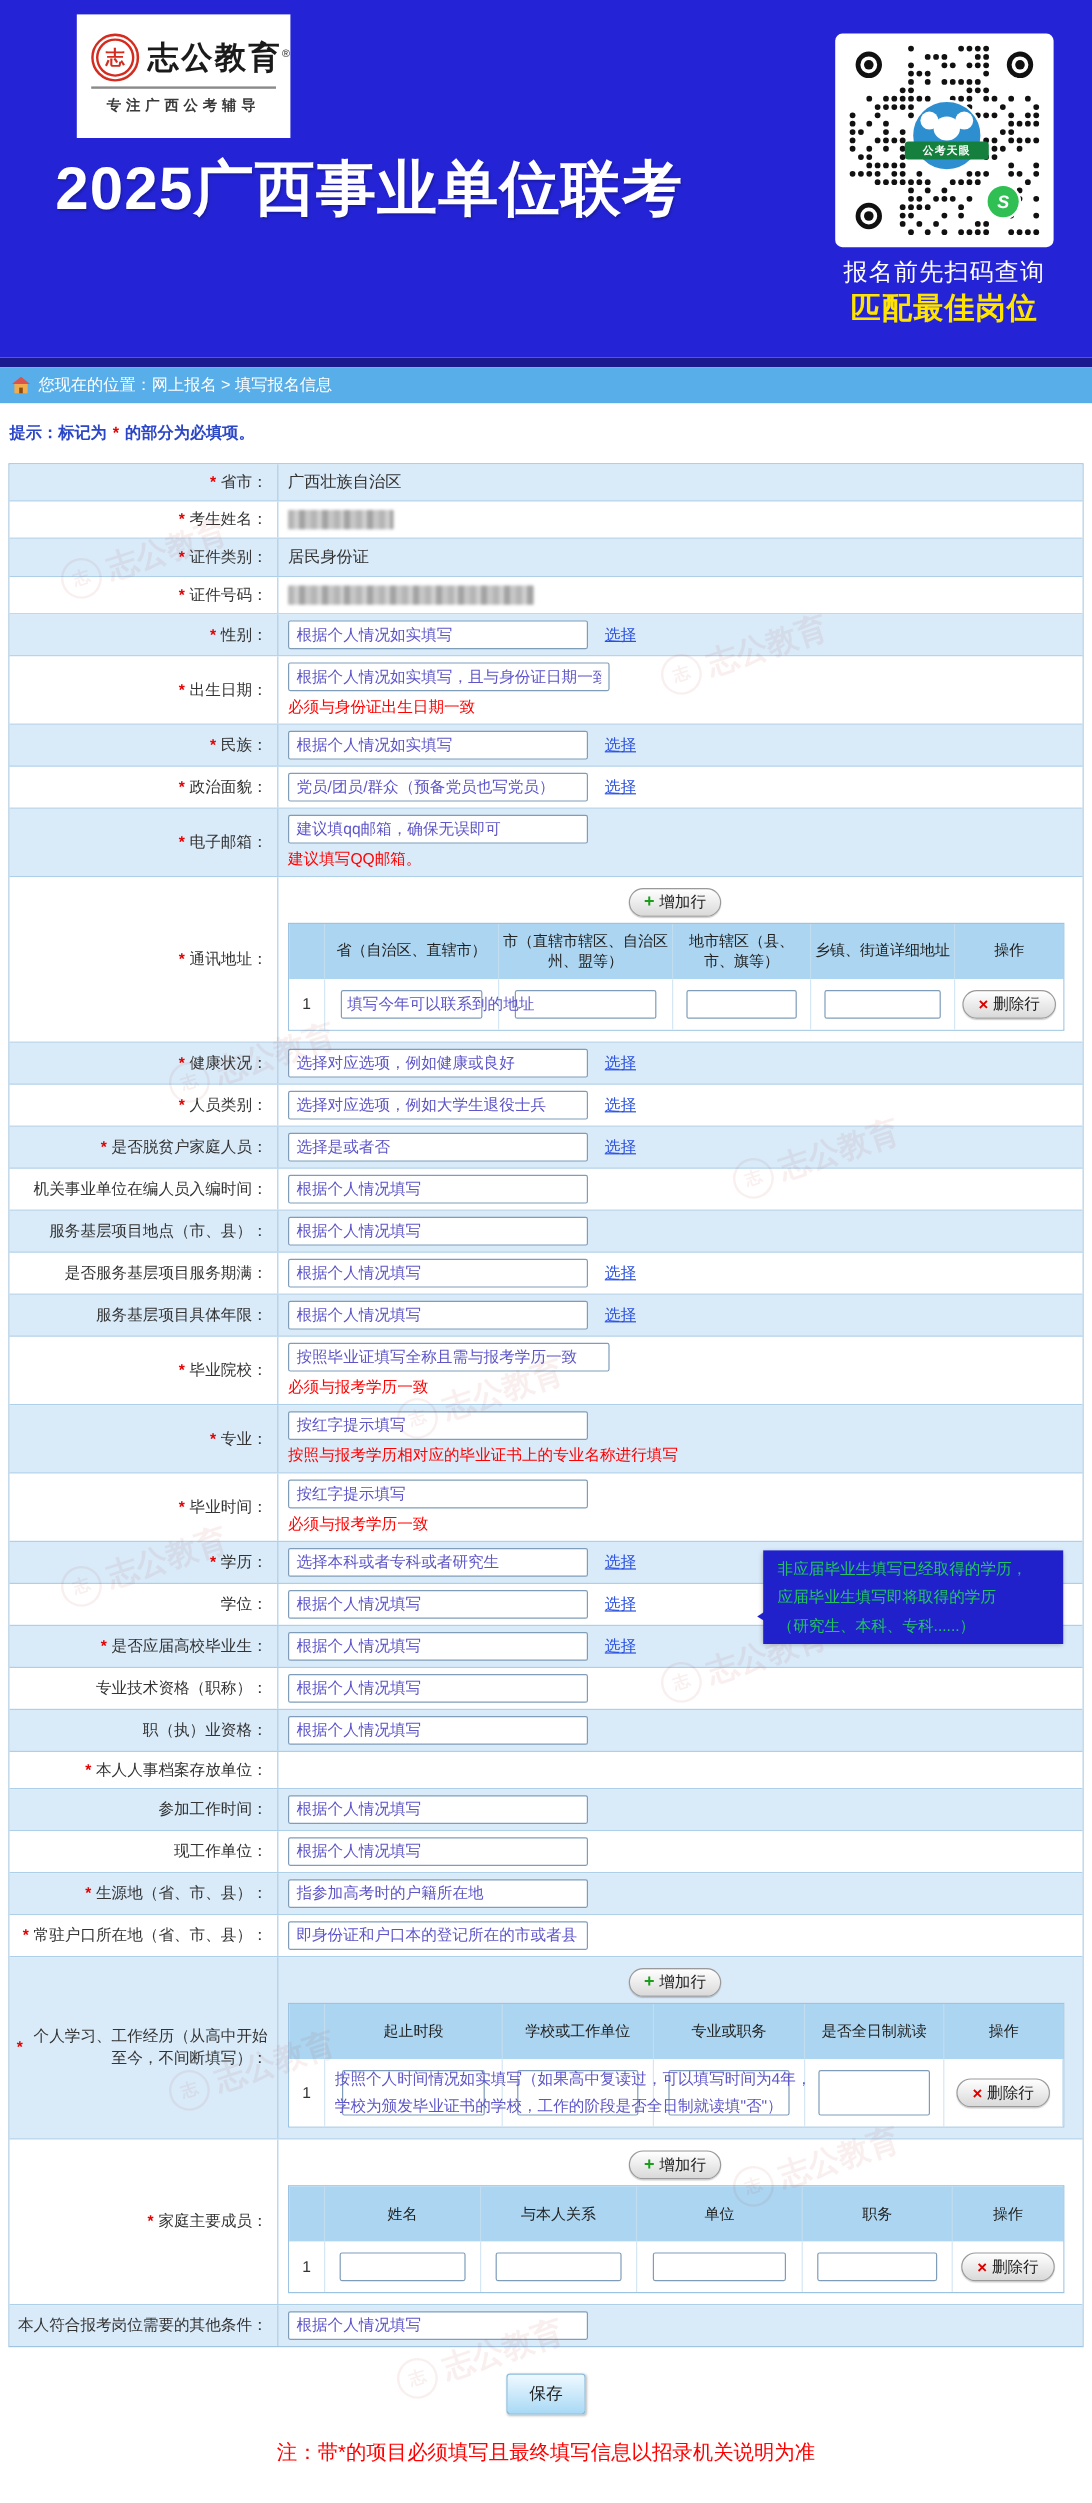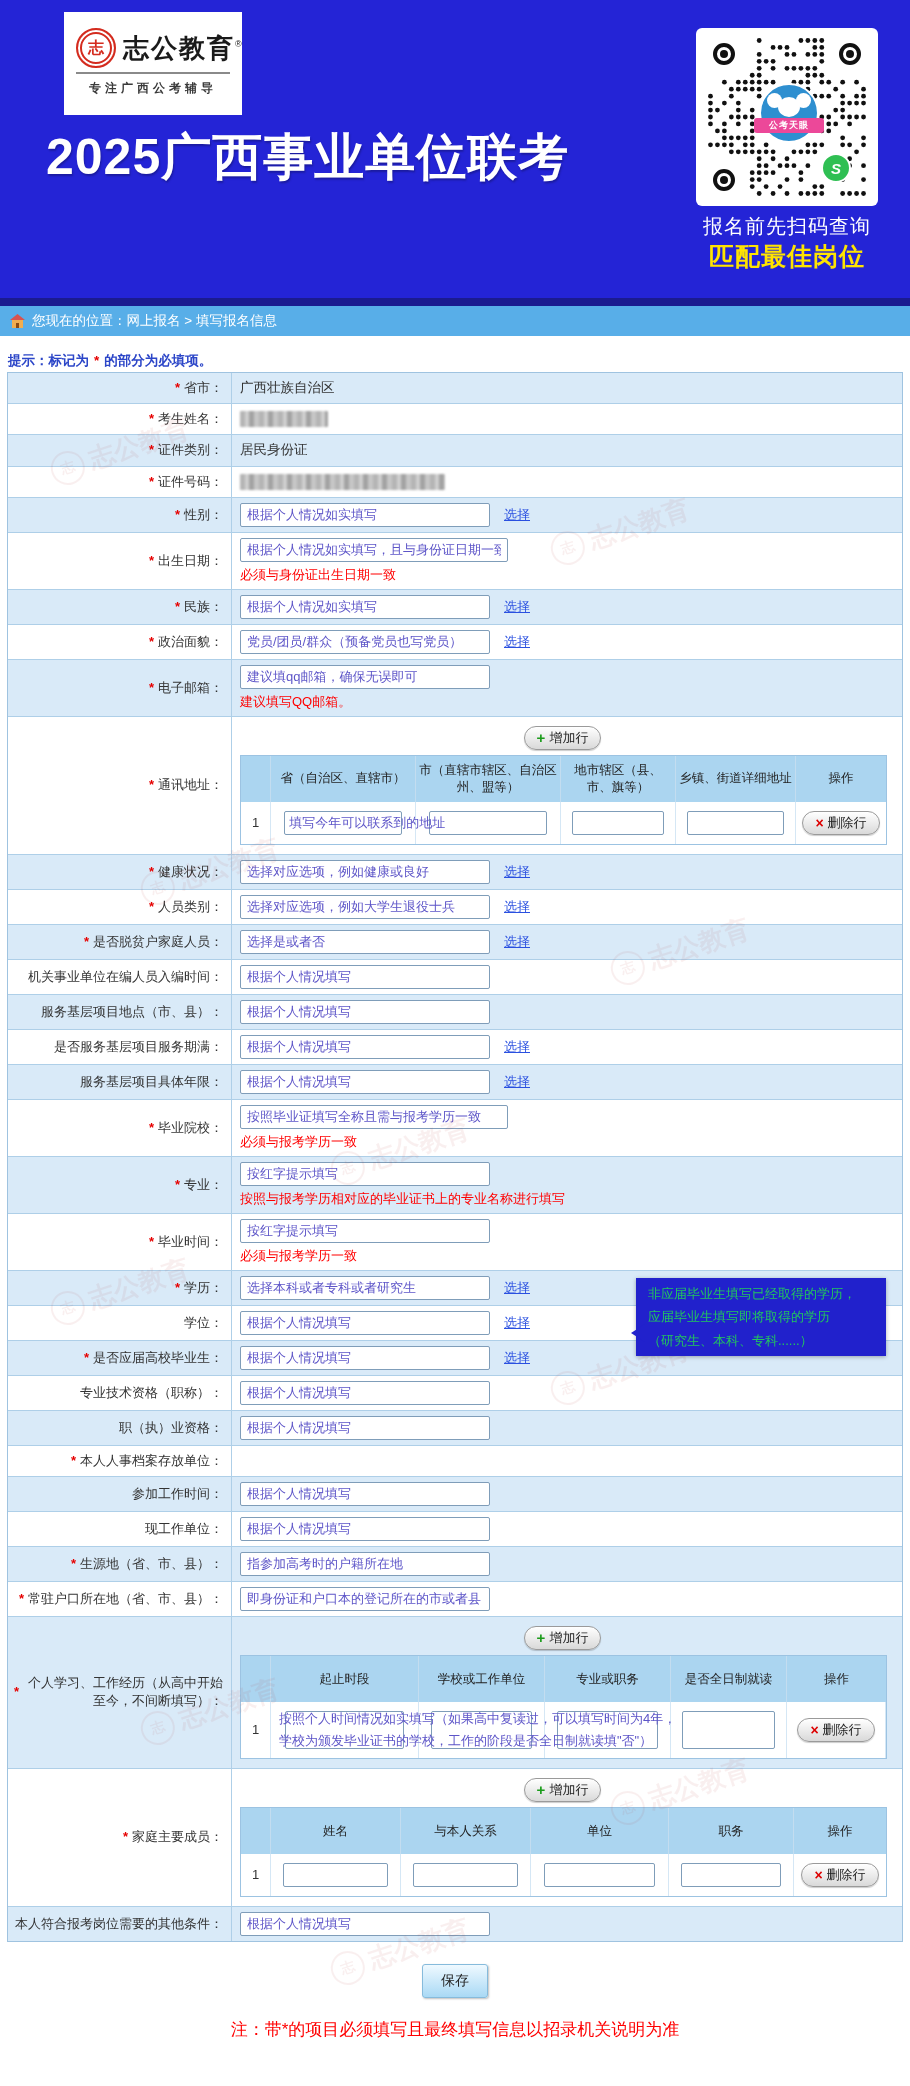--- a/index.html
+++ b/index.html
@@ -19,7 +19,7 @@
   .koala .ear{position:absolute;width:15px;height:15px;background:#fff;border-radius:50%;top:8px;}
   .koala .ear.l{left:6px;} .koala .ear.r{right:6px;}
   .koala .face{position:absolute;left:17px;top:12px;width:22px;height:20px;background:#fff;border-radius:50%;}
-  .koala .banner-tag{position:absolute;left:50%;transform:translateX(-50%);bottom:8px;background:#ec4899;color:#fff;font-size:9px;font-weight:bold;white-space:nowrap;padding:1px 15px;border-radius:3px;letter-spacing:1px;}
+  .koala .banner-tag{position:absolute;left:50%;transform:translateX(-50%);bottom:8px;background:#15803d;color:#fff;font-size:9px;font-weight:bold;white-space:nowrap;padding:1px 15px;border-radius:3px;letter-spacing:1px;}
   .wx-badge{position:absolute;right:16px;bottom:14px;width:26px;height:26px;border-radius:50%;background:#2fbf53;border:2px solid #fff;color:#fff;font-weight:900;font-size:15px;display:flex;align-items:center;justify-content:center;font-style:italic;}
   .qr-cap1{position:absolute;right:30px;top:213px;width:186px;color:#fff;font-size:20px;text-align:center;letter-spacing:1px;}
   .qr-cap2{position:absolute;right:30px;top:240px;width:186px;color:#ffe400;font-size:25px;font-weight:900;text-align:center;letter-spacing:1px;}

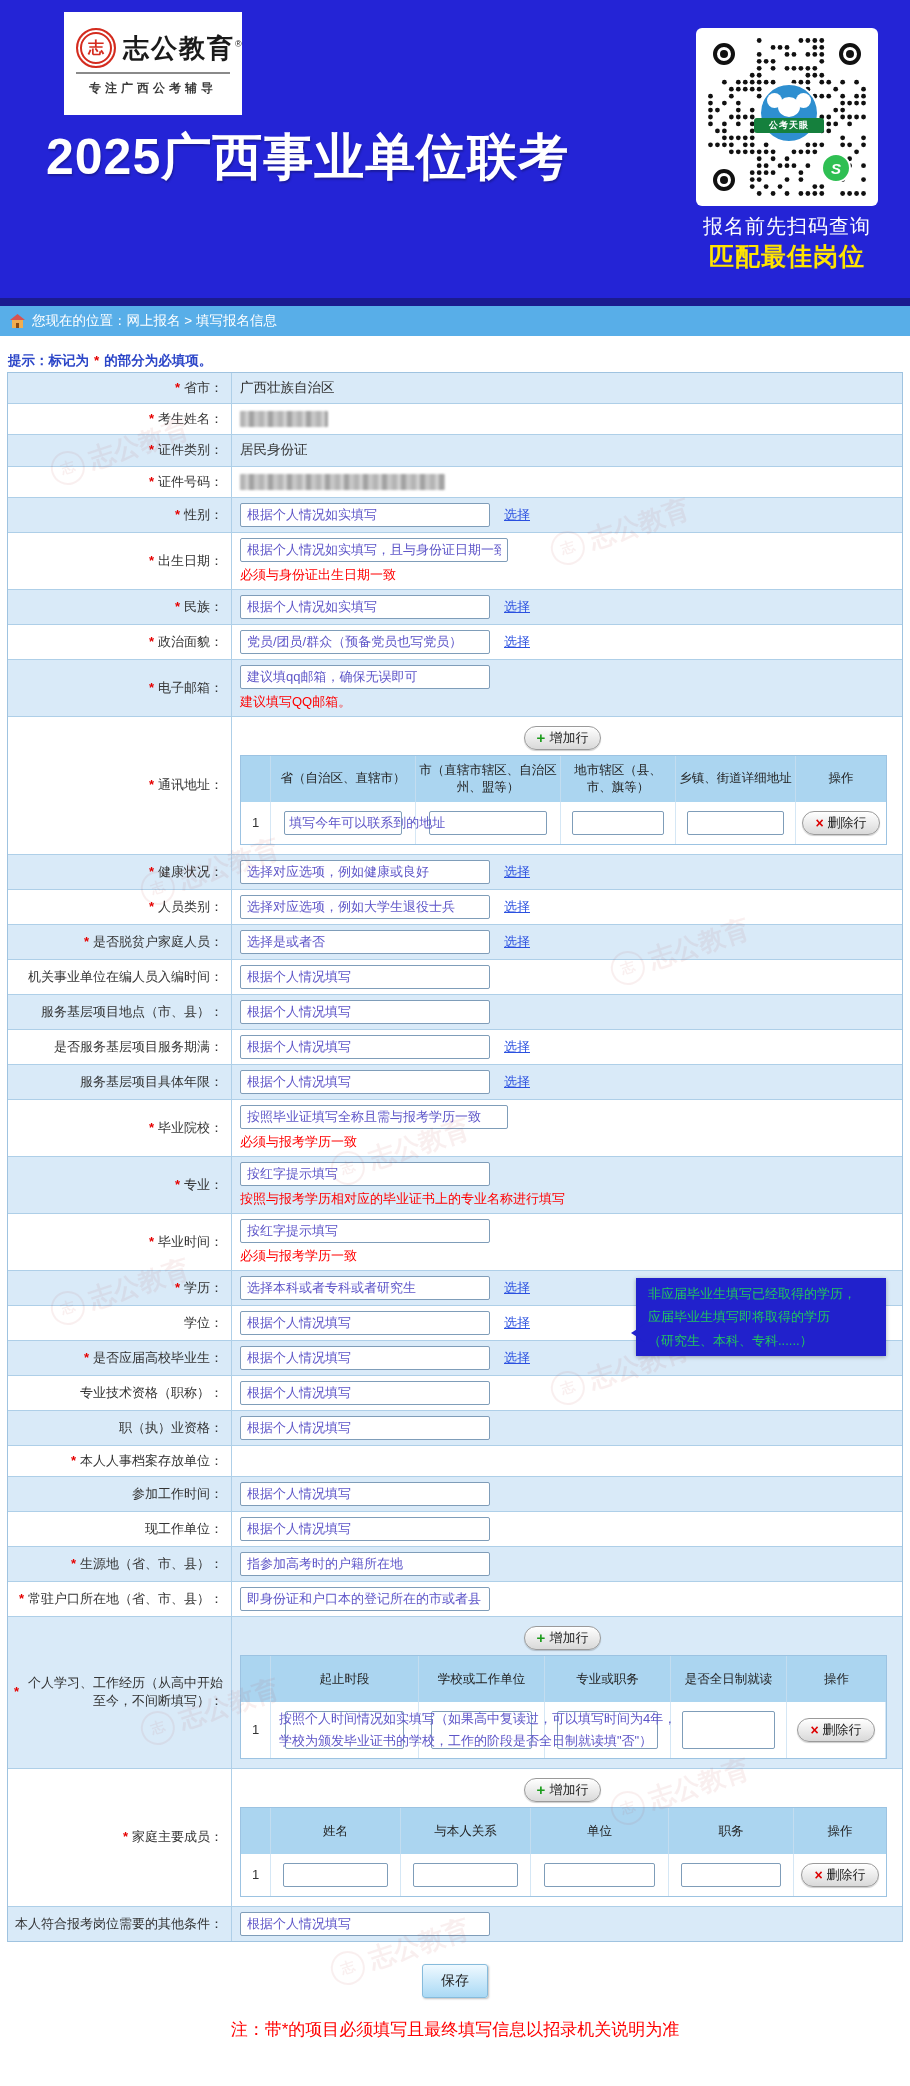--- a/index.html
+++ b/index.html
@@ -26,7 +26,7 @@
   
   .navy{height:8px;background:#1b1b8f;}
   .crumb{height:30px;background:#58aee8;color:#fff;display:flex;align-items:center;gap:7px;padding-left:10px;font-size:13.5px;}
-  .tip-line{padding:16px 8px 2px;font-size:13.5px;font-weight:bold;color:#2c46c8;}
+  .tip-line{padding:16px 8px 16px;font-size:13.5px;font-weight:bold;color:#2c46c8;}
   .tip-line .star{color:#e60000;margin:0 5px;}
   
   .formwrap{margin:0 7px;border:1px solid #9fc3e0;position:relative;background:#fff;}

